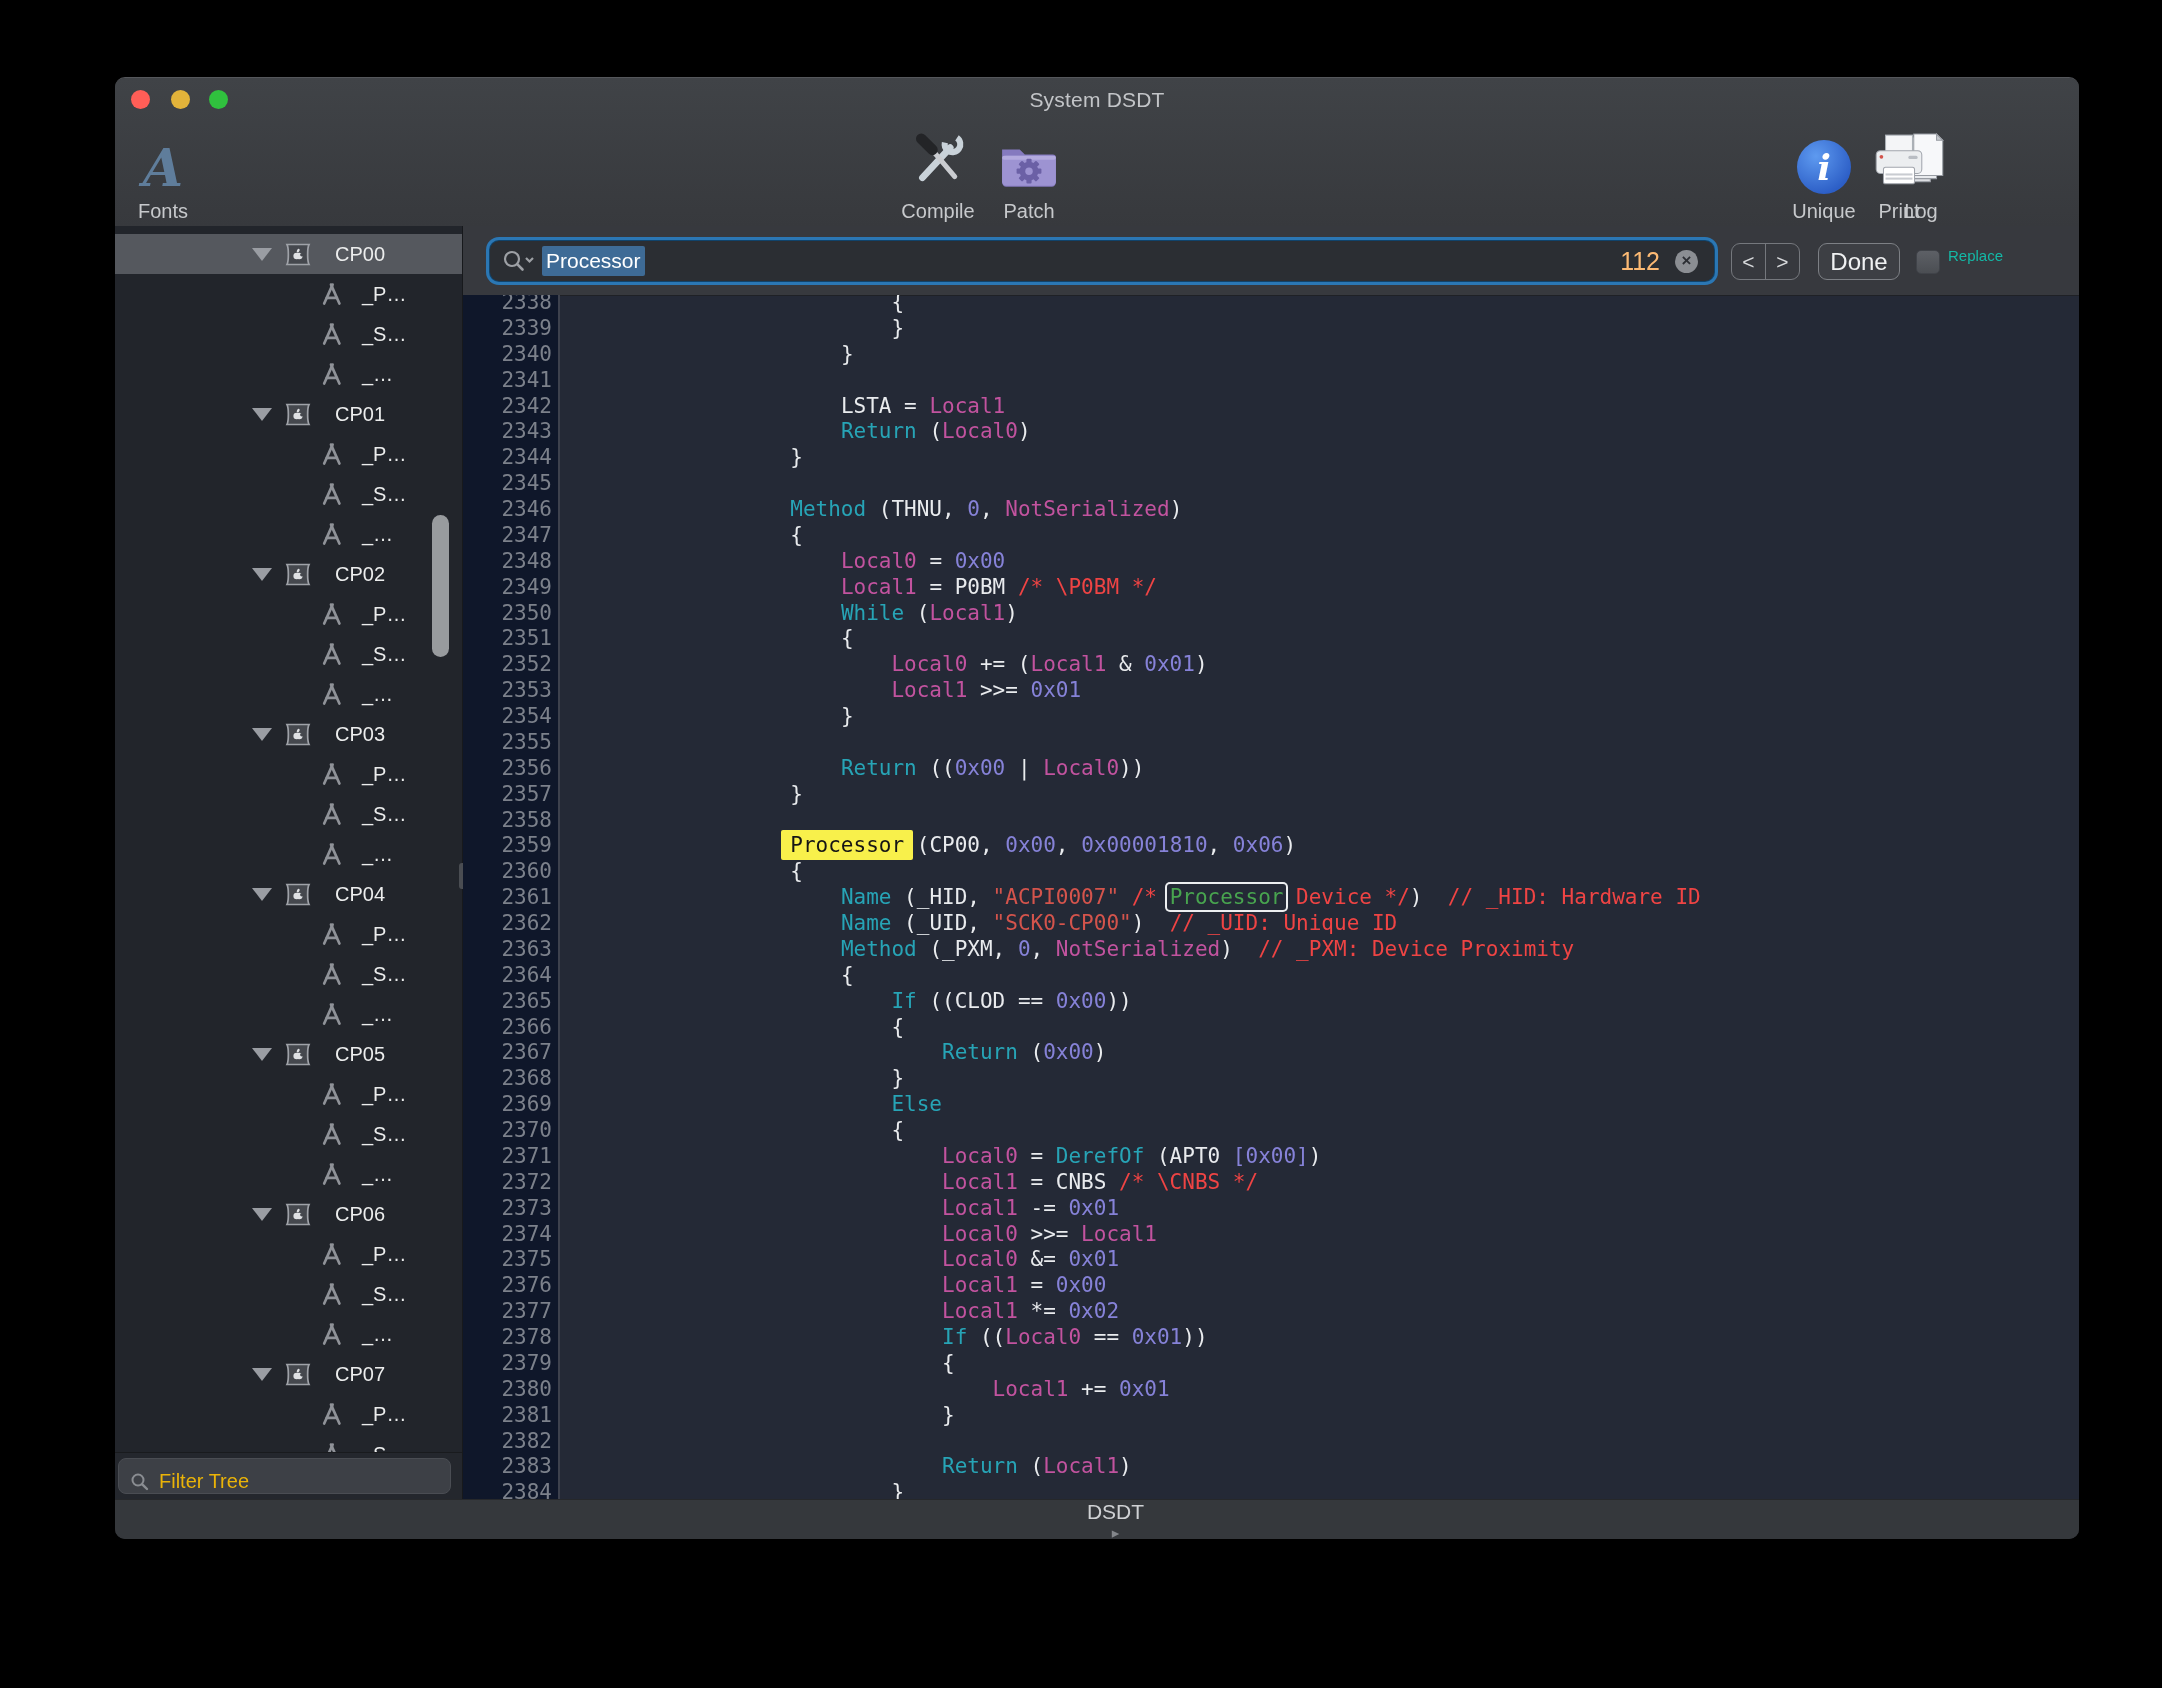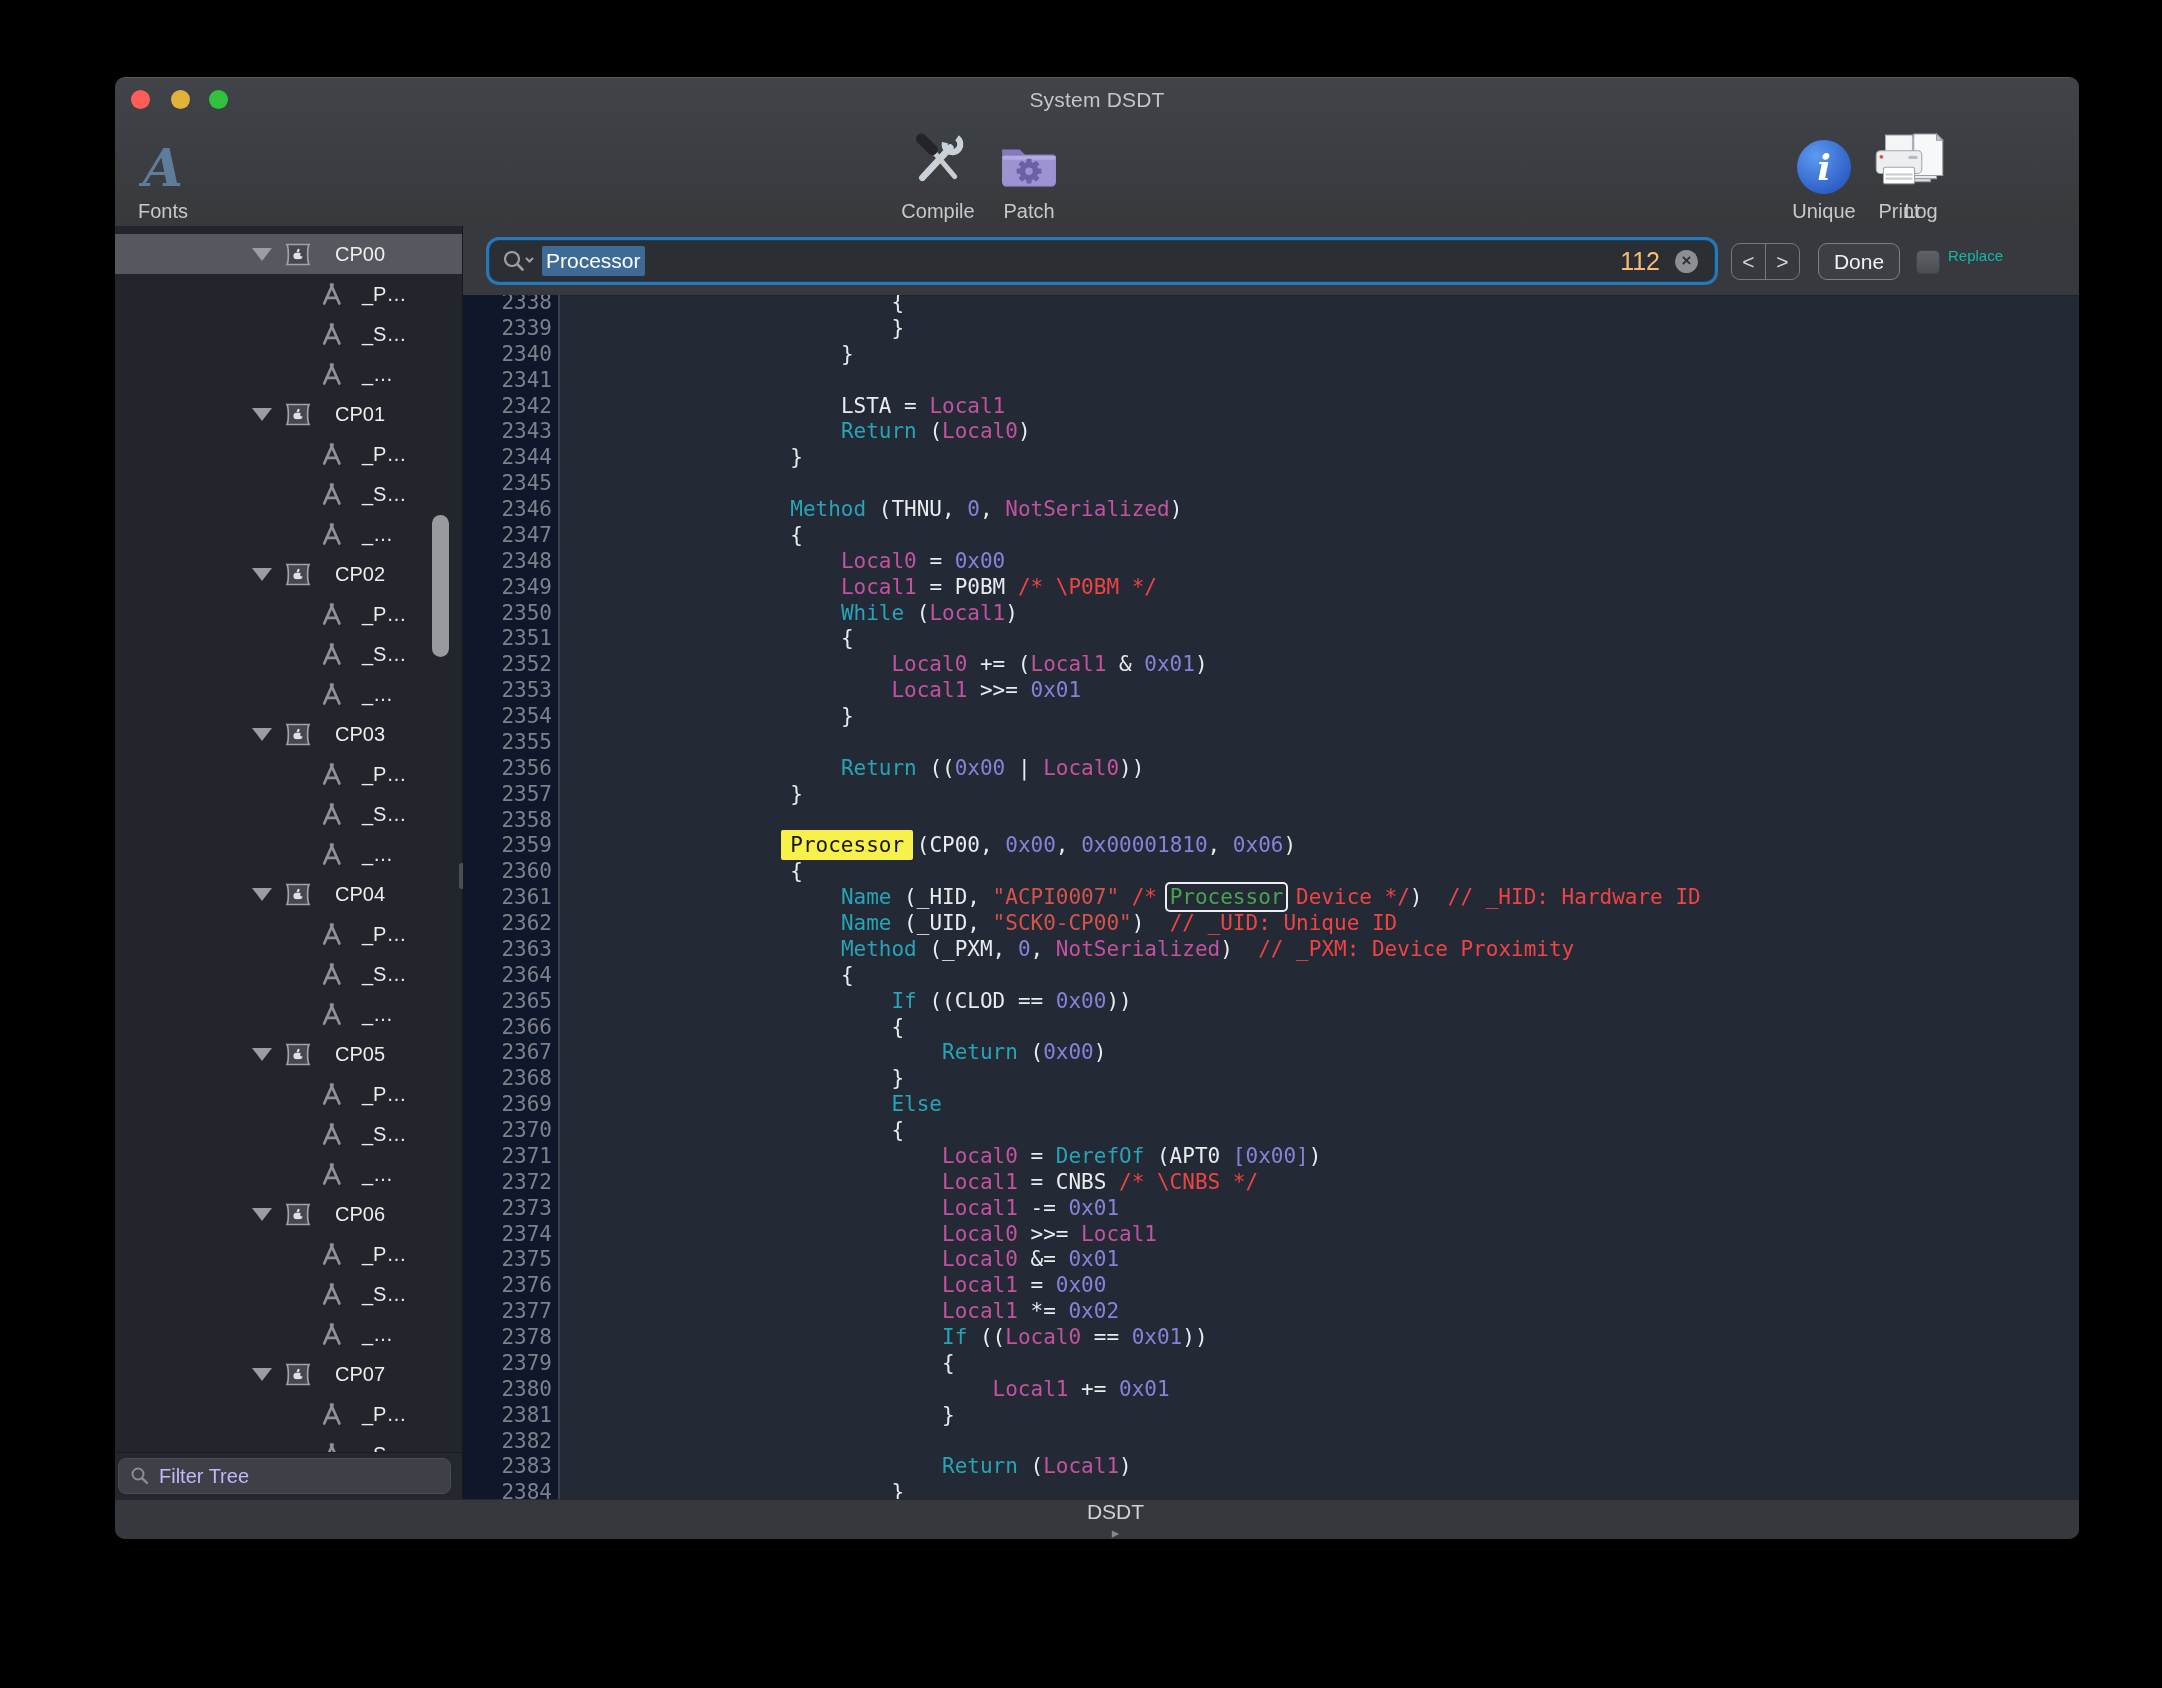--- a/index.html
+++ b/index.html
@@ -49,7 +49,7 @@
   .seg-btn{flex:1;display:flex;align-items:center;justify-content:center;color:#d8dadc;font-size:21px;}
   .seg-btn:first-child{border-right:1.5px solid #75787d;}
   .done-btn{position:absolute;left:1355px;top:17px;width:80px;height:35px;border:1.5px solid #7d8085;border-radius:9px;
-            display:flex;align-items:center;justify-content:center;color:#f0f1f2;font-size:21px;background:rgba(255,255,255,.03);}
+            display:flex;align-items:center;justify-content:center;color:#f0f1f2;font-size:24px;background:rgba(255,255,255,.03);}
   .chk{position:absolute;left:1453px;top:24px;width:22px;height:22px;border-radius:5px;background:linear-gradient(#5d6066,#4b4e53);border:1px solid #404349;}
   .chk-label{position:absolute;left:1485px;top:21px;font-size:15px;color:#14b8a6;}
   

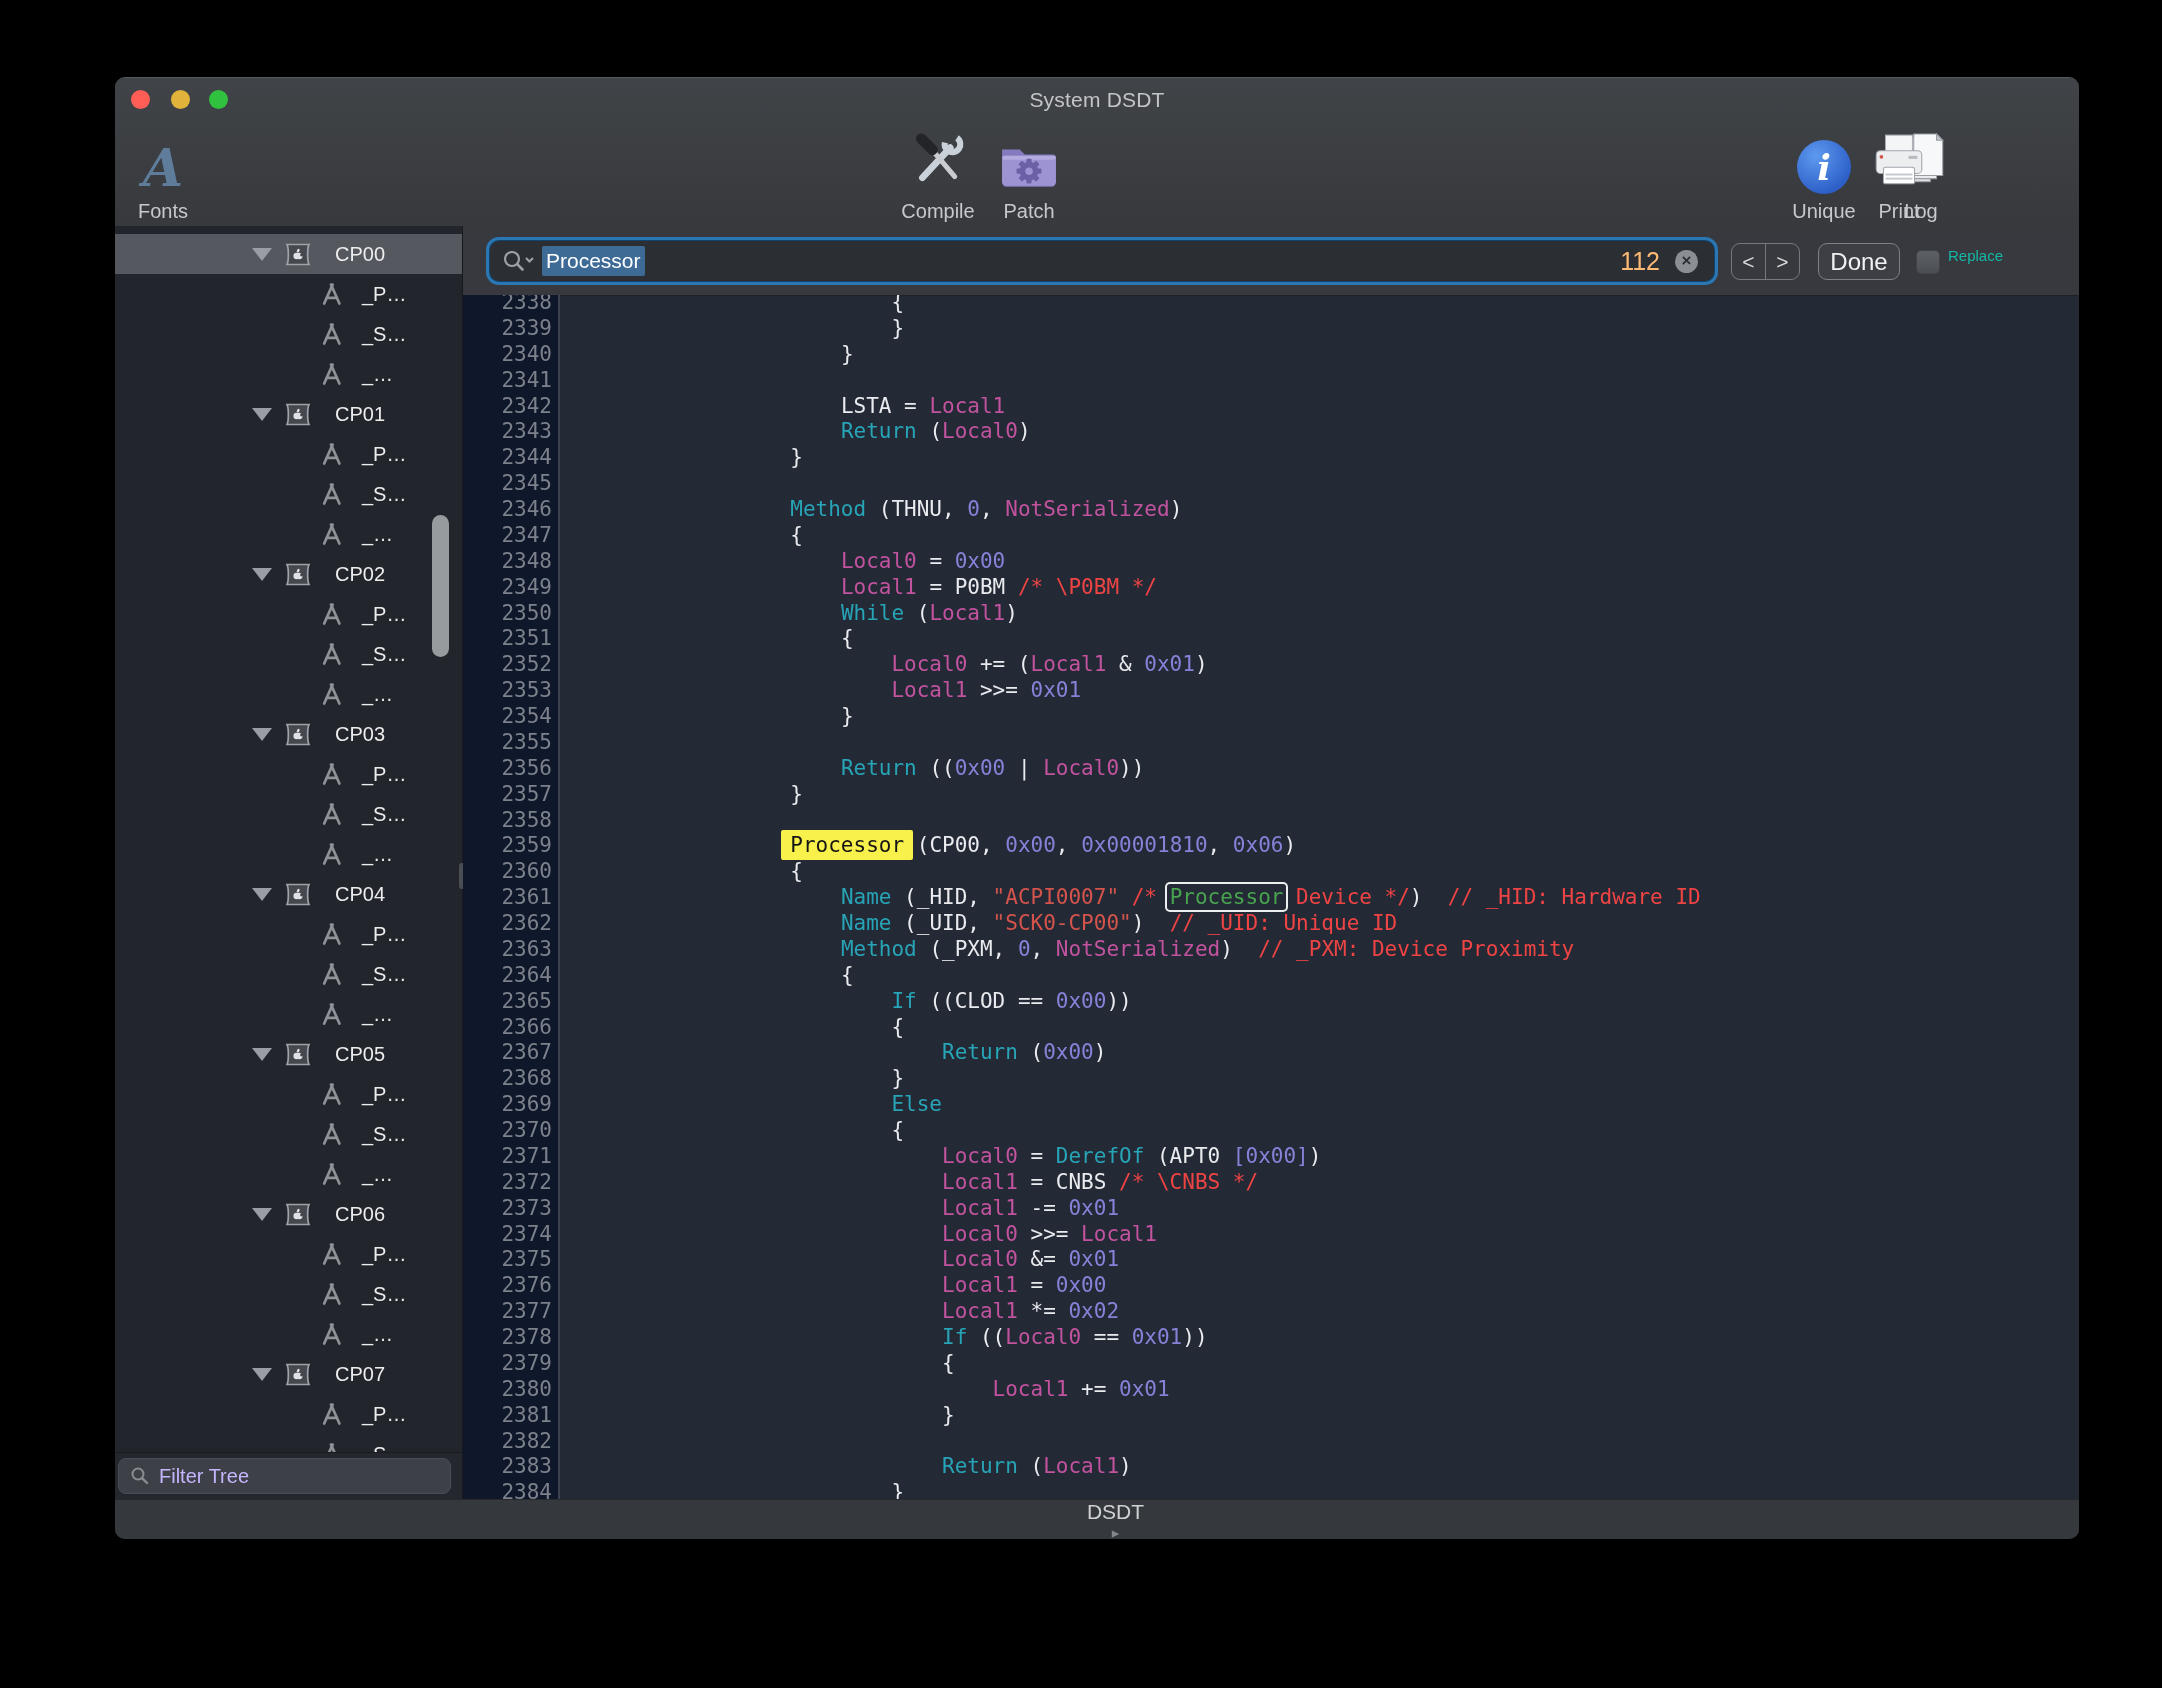--- a/index.html
+++ b/index.html
@@ -34,7 +34,7 @@
   .side-scroll{position:absolute;left:317px;top:289px;width:17px;height:142px;border-radius:9px;background:#9fa1a4;opacity:.95;}
   .filter-zone{position:absolute;left:0;bottom:0;width:100%;height:46px;border-top:1px solid #191b1e;background:#24272d;}
   .filter-field{position:absolute;left:3px;top:5px;width:331px;height:34px;border-radius:8px;background:#3d4046;border:1px solid #4a4d53;
-                display:flex;align-items:center;color:#c4b5fd;font-size:20px;}
+                display:flex;align-items:flex-end;color:#eab308;font-size:20px;}
   .filter-field svg{margin:0 8px 0 10px;}
   
   .editor{position:absolute;left:348px;top:148px;right:0;bottom:40px;background:#242936;}

